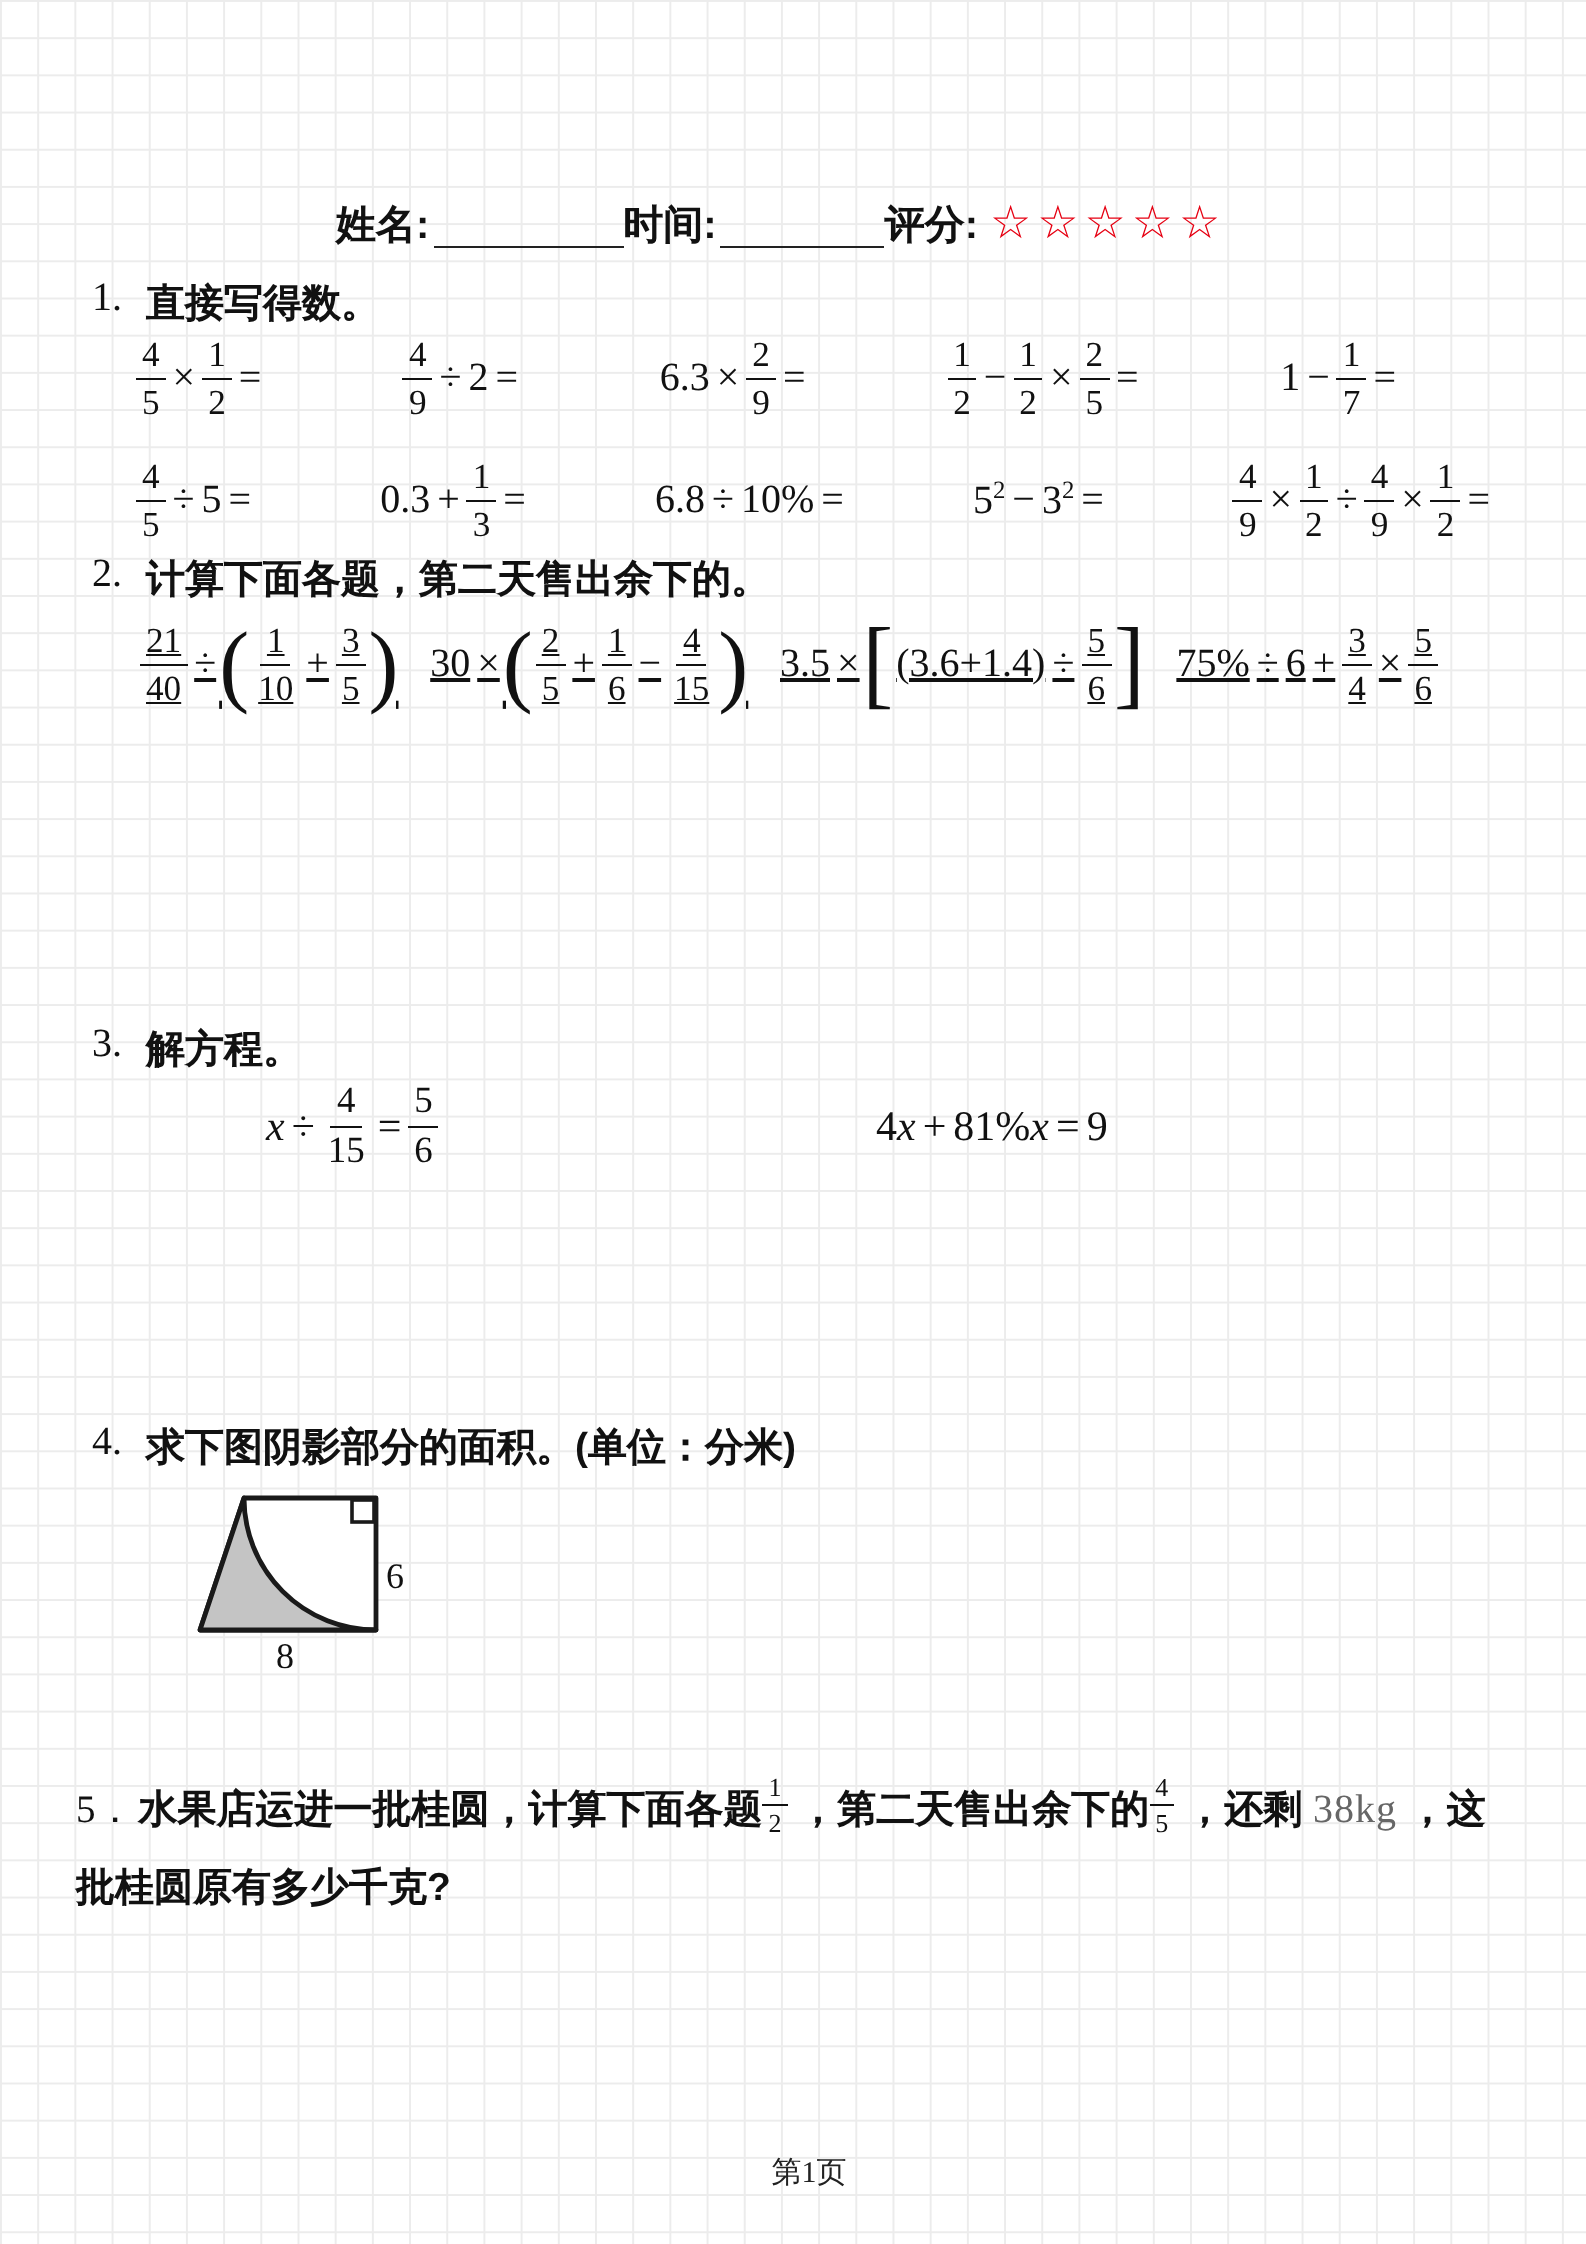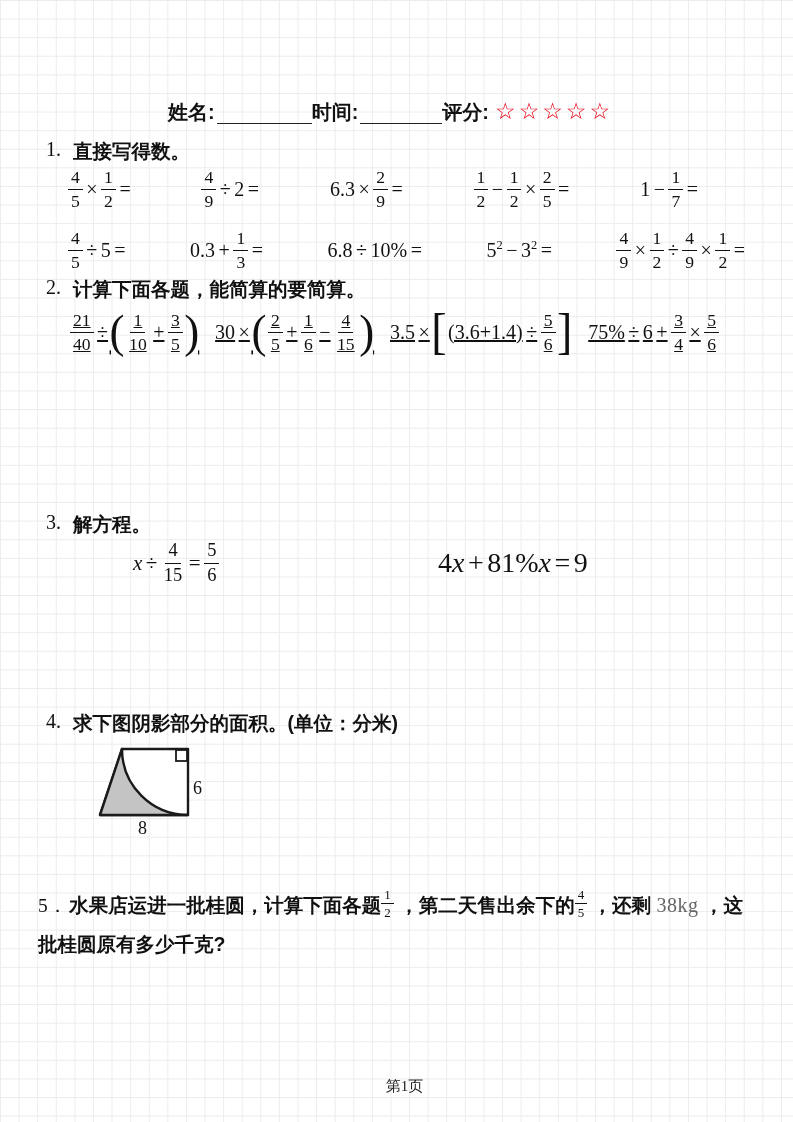--- a/index.html
+++ b/index.html
@@ -244,7 +244,7 @@
 
   <div class="qhead" style="top:276px;">
     <span class="qnum">2.</span>
-    <span>计算下面各题，能简算的要简算。</span>
+    <span>计算下面各题，第二天售出余下的。</span>
   </div>
   <div class="exprrow" style="top:298px; left:70px; right:74px; height:68px;text-decoration:underline;">
     <span class="math">

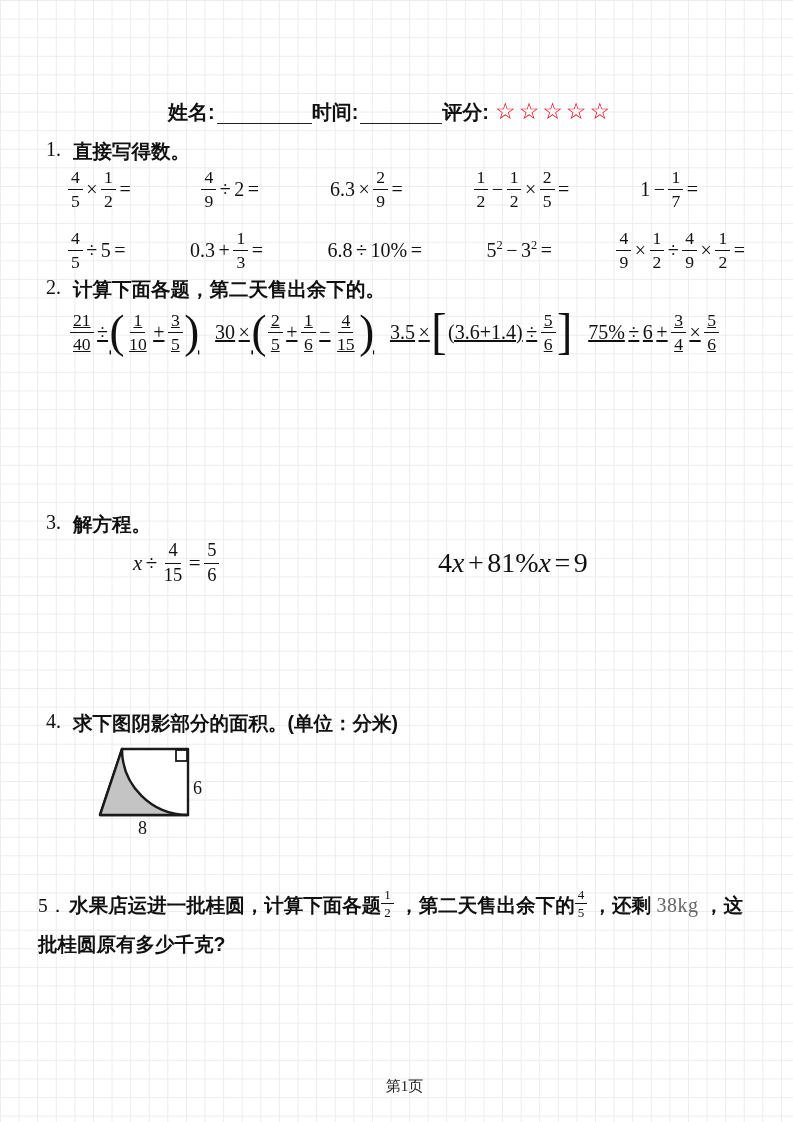--- a/index.html
+++ b/index.html
@@ -334,7 +334,7 @@
       </span>
   </div>
   <div class="eqwrap" style="top:537px; left:438px;">
-    <span class="math" style="font-size:28px;">
+    <span class="math" style="font-size:21px;">
         <span class="mtok"><span>4</span><span class="it">x</span></span>
         <span class="mtok"><span>+</span></span>
         <span class="mtok"><span>81%</span><span class="it">x</span></span>

